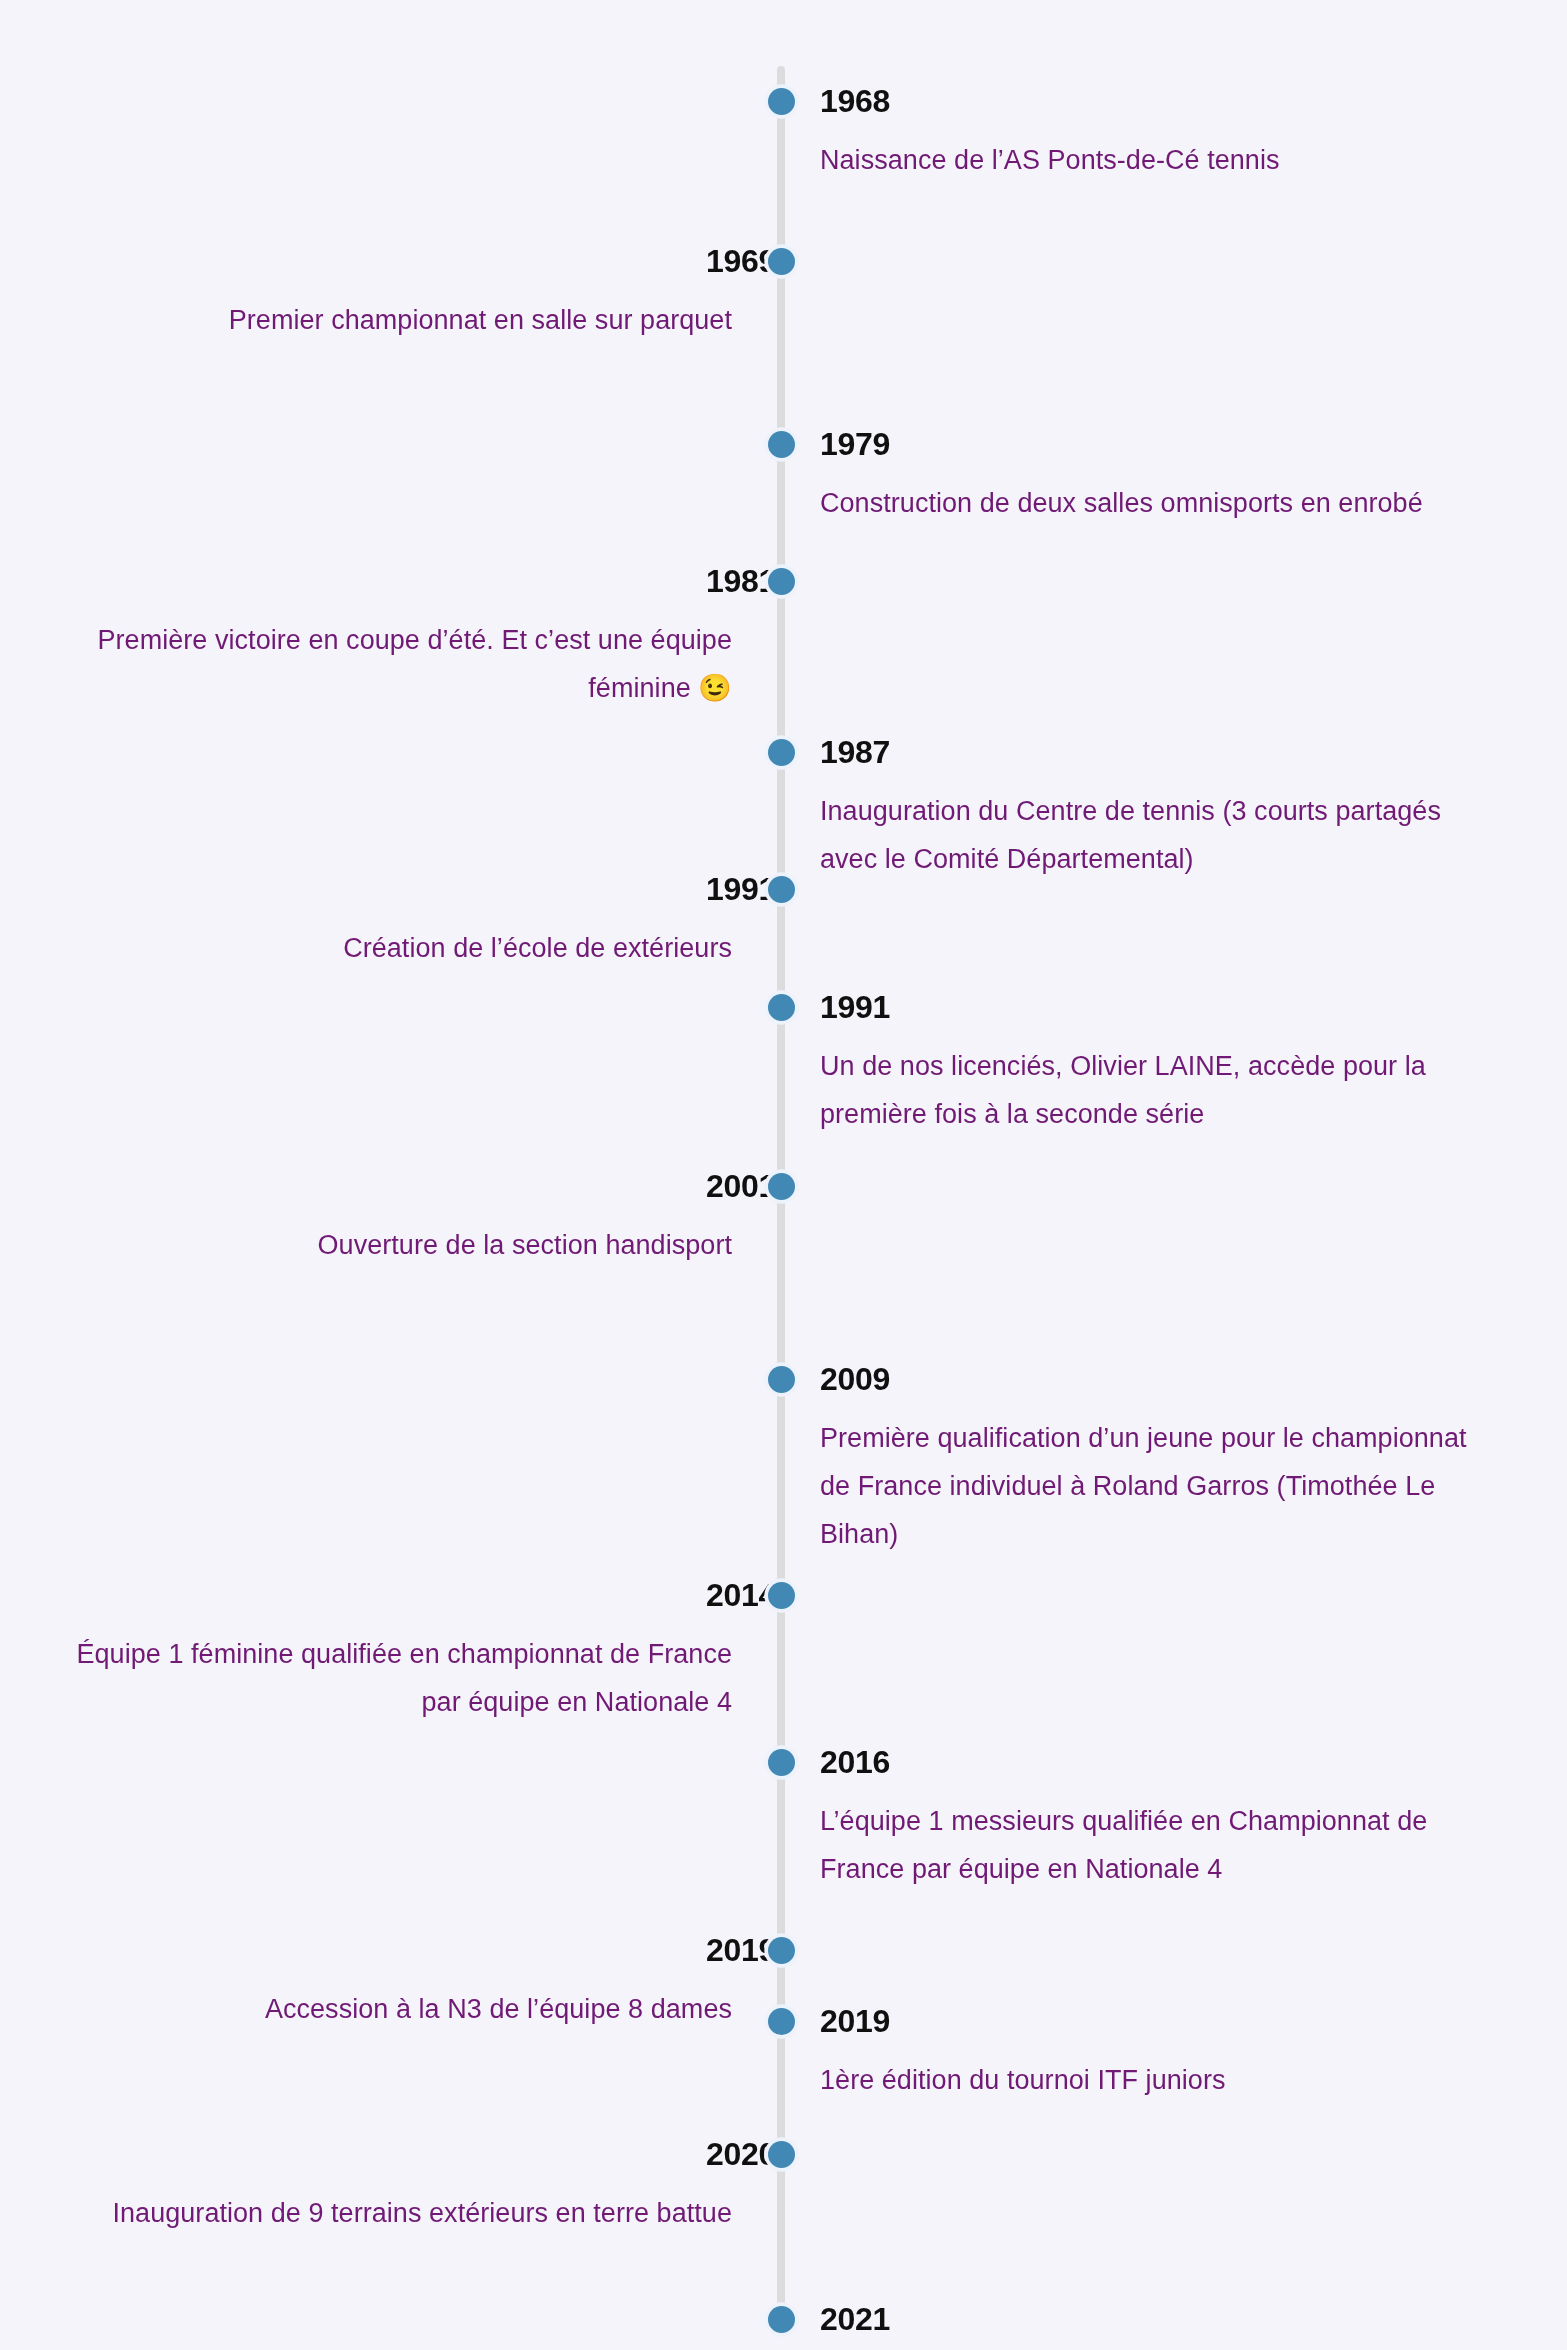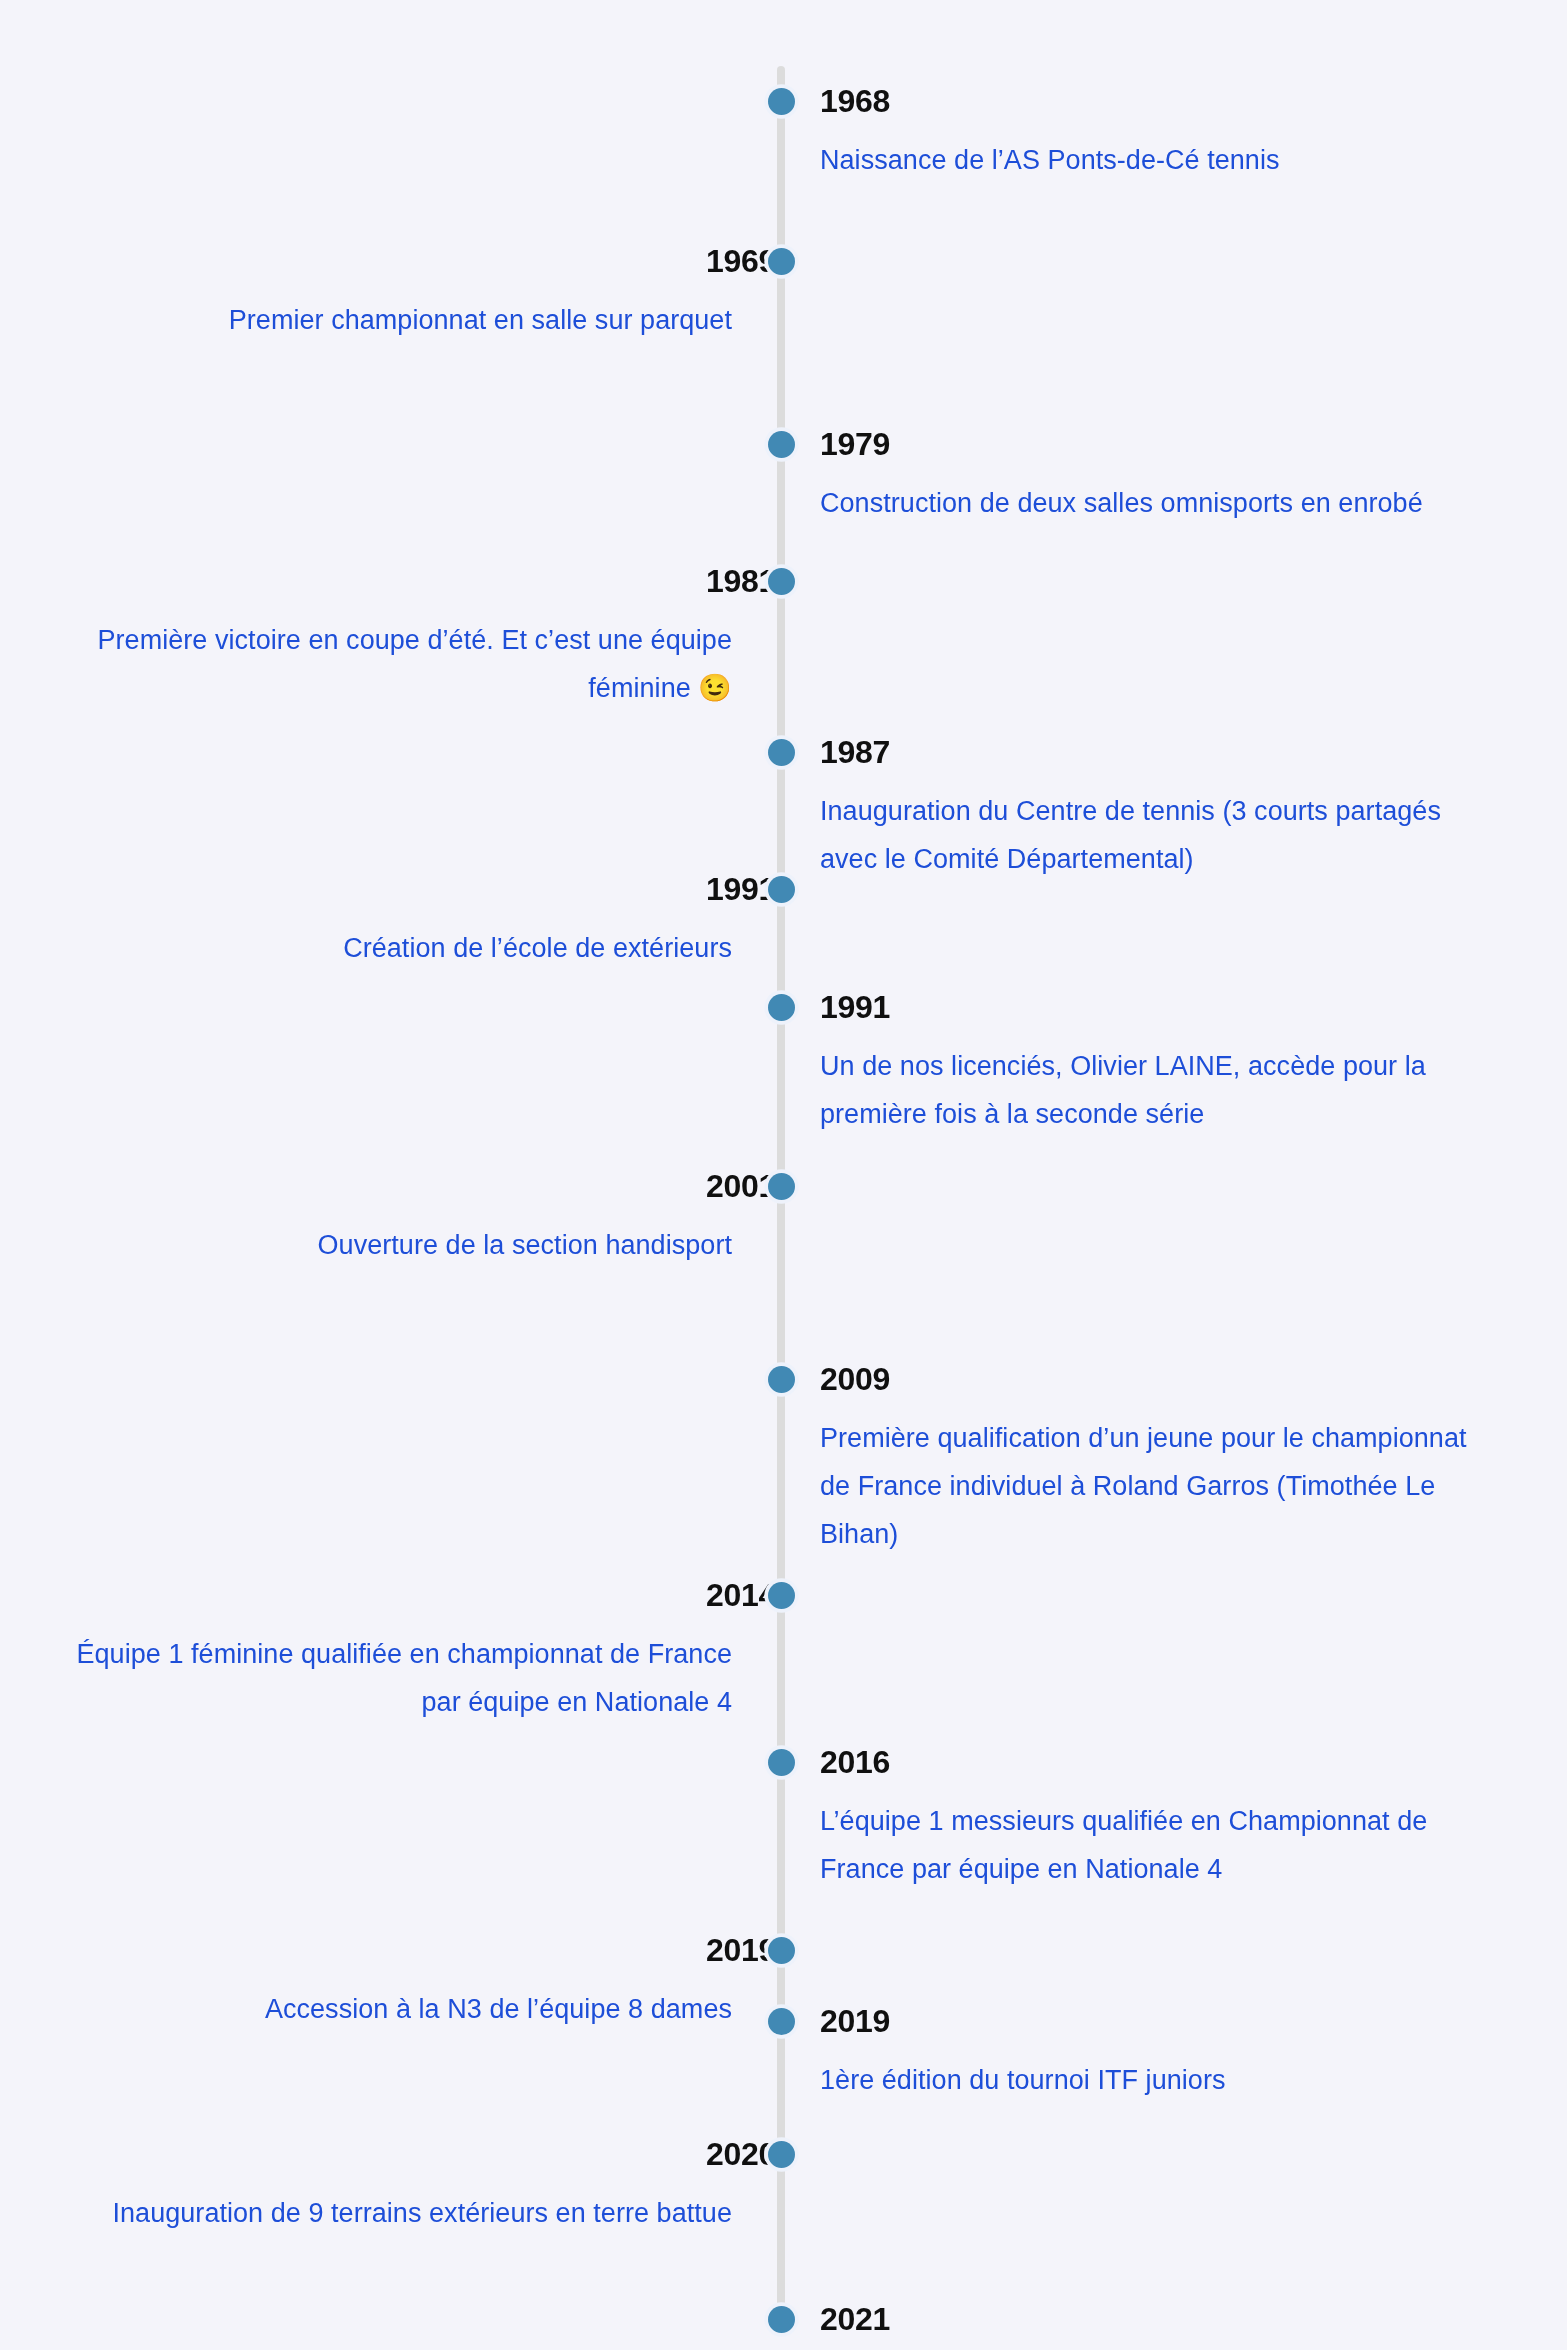--- a/index.html
+++ b/index.html
@@ -79,7 +79,7 @@
     font-size: 27px;
     line-height: 48px;
     font-weight: 400;
-    color: #1d4ed8;
+    color: #701a75;
     letter-spacing: 0.05px;
     z-index: 2;
   }

